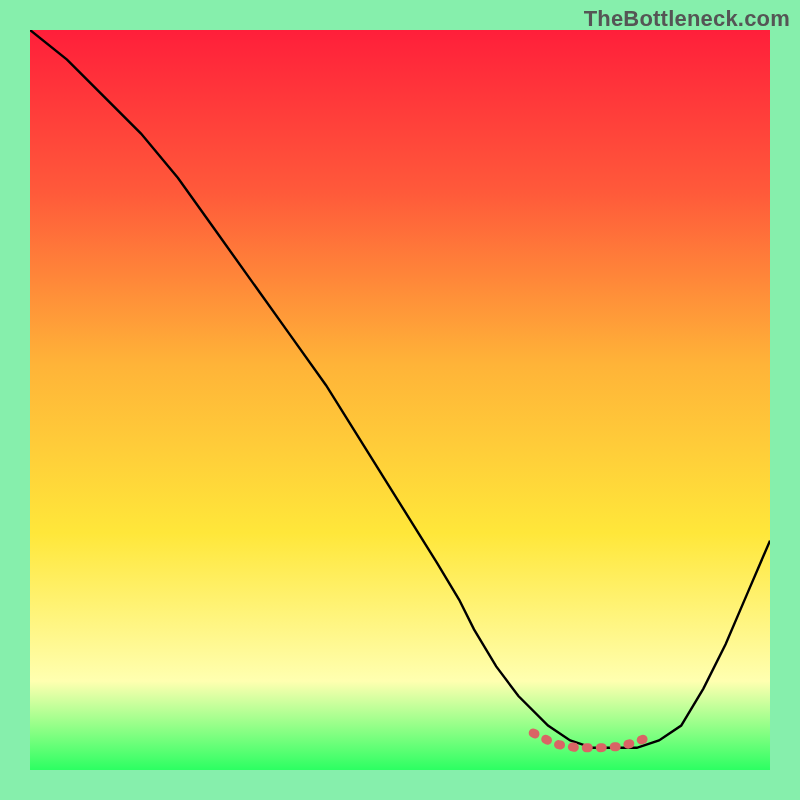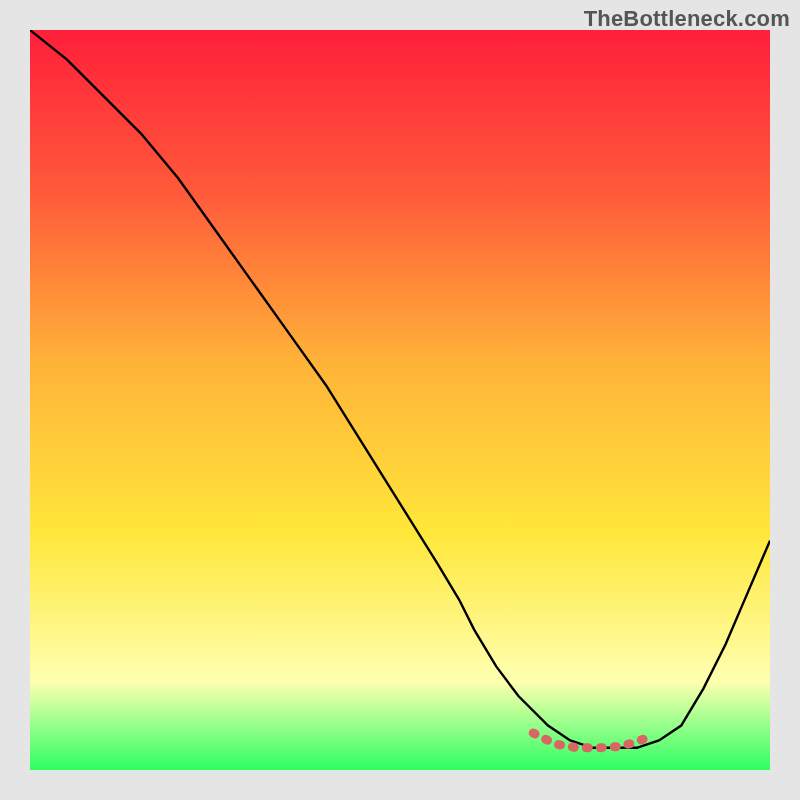--- a/index.html
+++ b/index.html
@@ -15,7 +15,7 @@
     position: relative;
     width: 800px;
     height: 800px;
-    background: #e5e5e5;
+    background: #86efac;
     text-decoration: underline;
   }
   .watermark {

